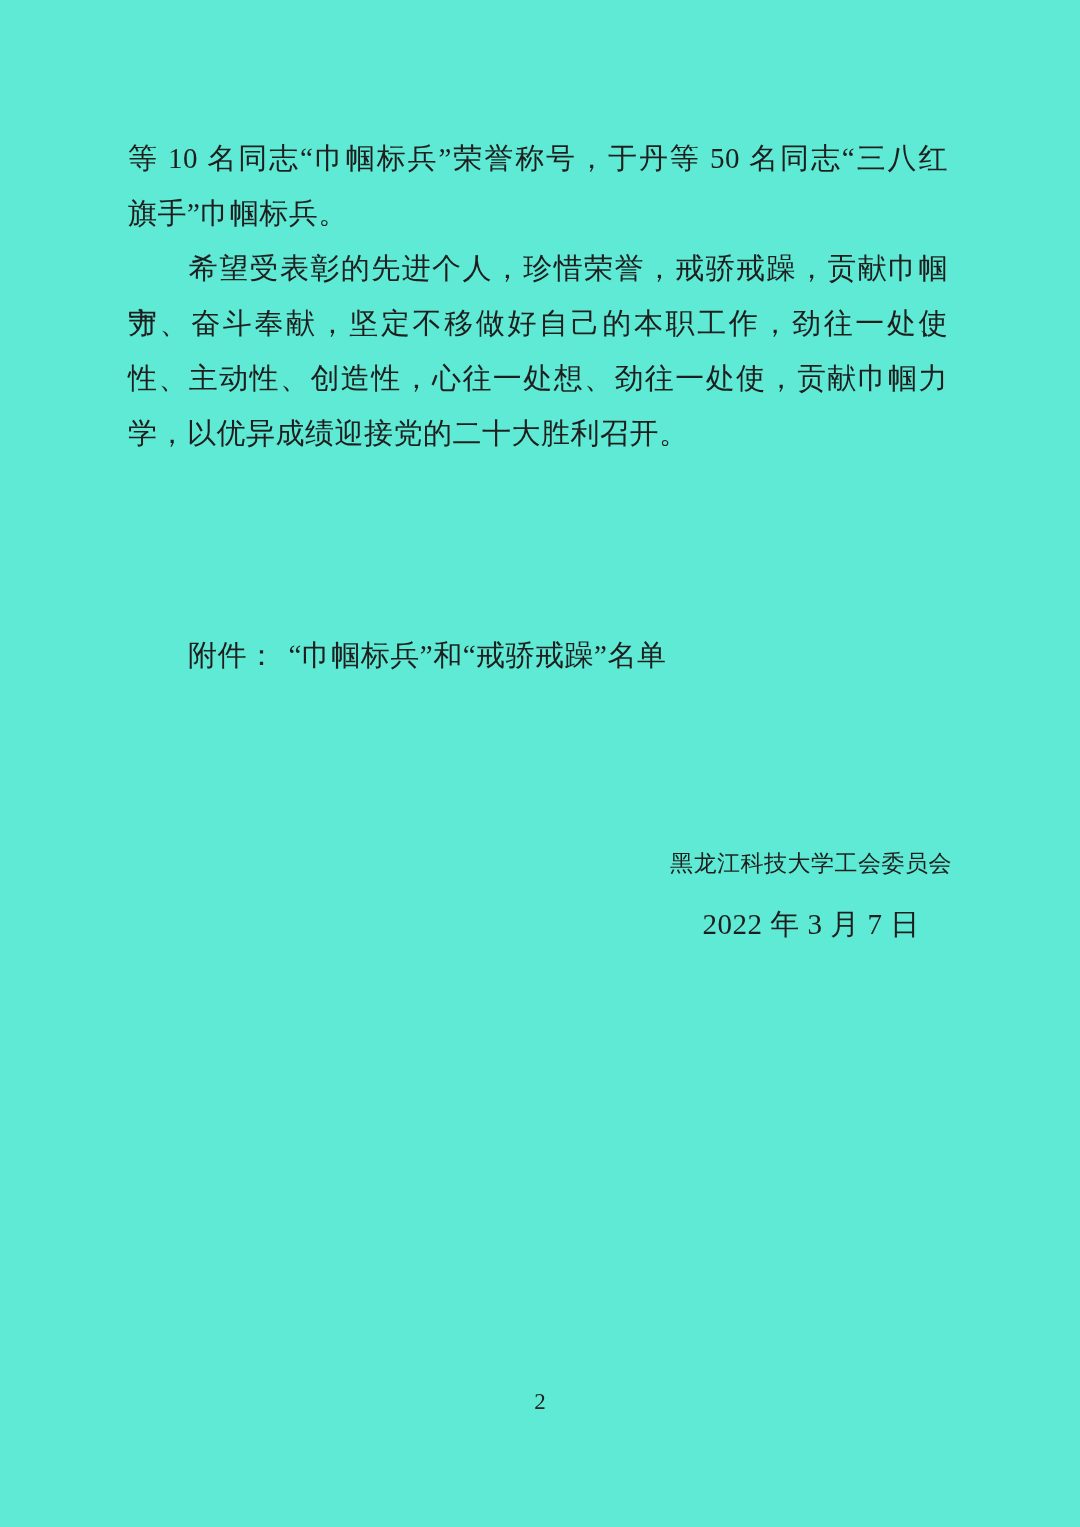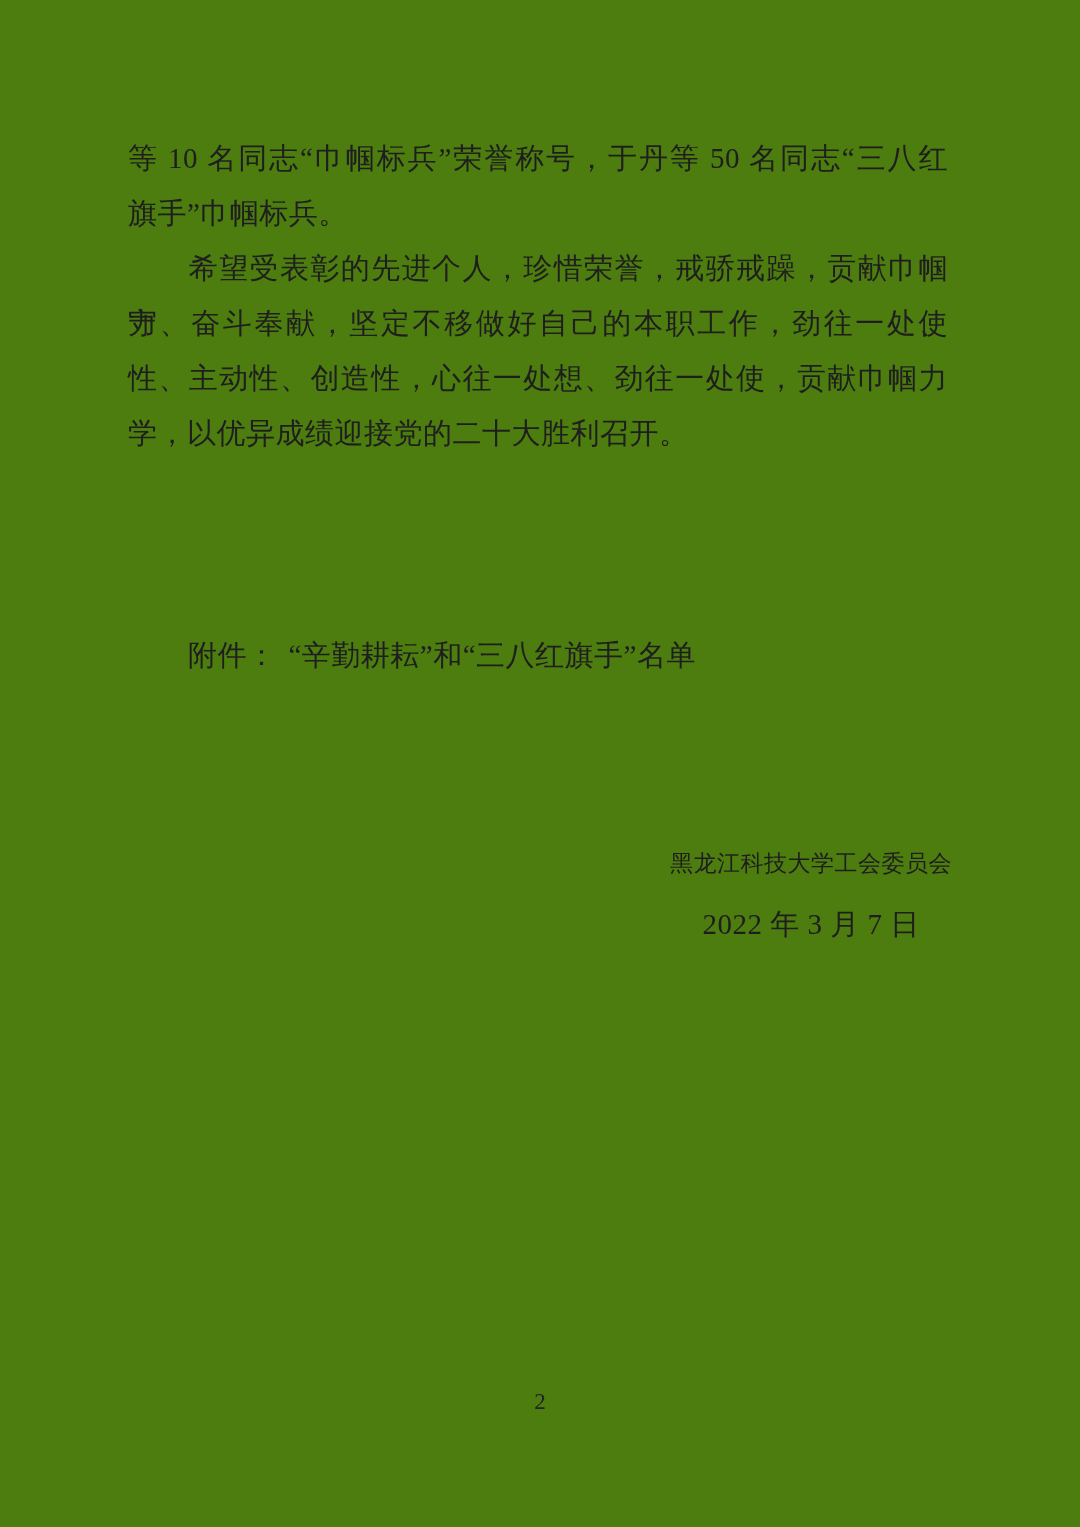--- a/index.html
+++ b/index.html
@@ -12,7 +12,7 @@
     width: 1080px;
     height: 1527px;
     margin: 0 auto;
-    background: #4d7c0f;
+    background: #5eead4;
     overflow: hidden;
     font-family: "Liberation Serif", "DejaVu Serif", serif;
     color: #1e1e1e;

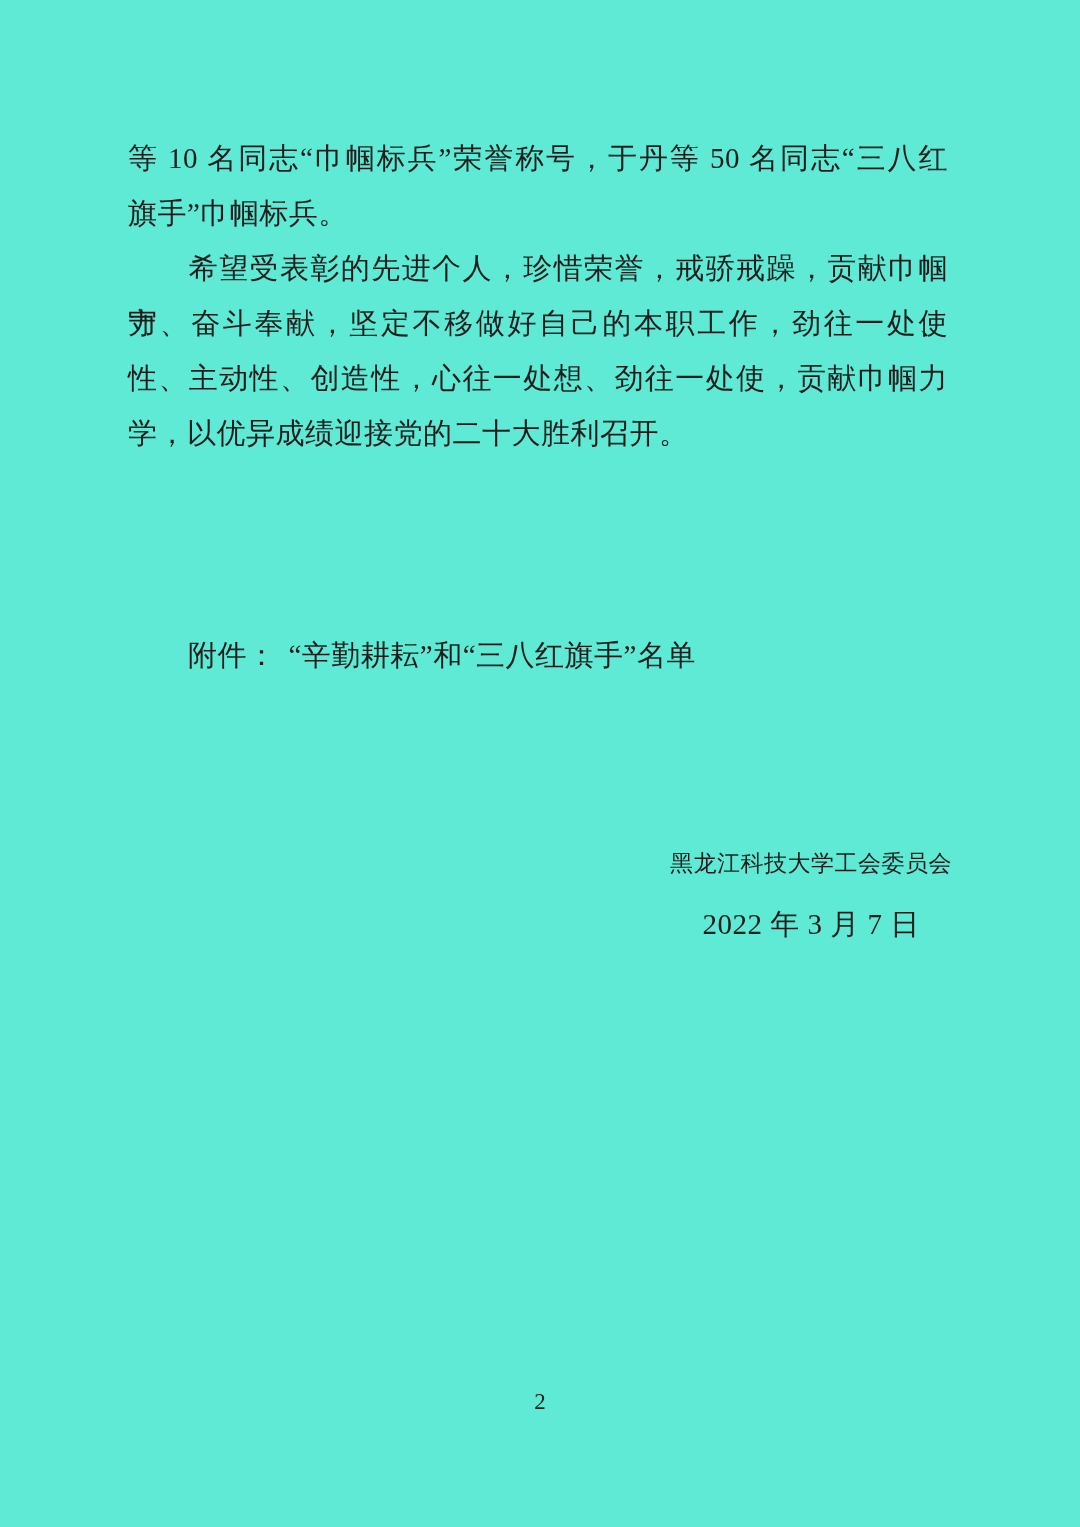--- a/index.html
+++ b/index.html
@@ -94,7 +94,7 @@
   </div>
 
   <div class="attachment">
-    <span>附件：</span><span class="att-text">“辛勤耕耘”和“三八红旗手”名单</span>
+    <span>附件：</span><span class="att-text">“巾帼标兵”和“戒骄戒躁”名单</span>
   </div>
 
   <div class="signature">

